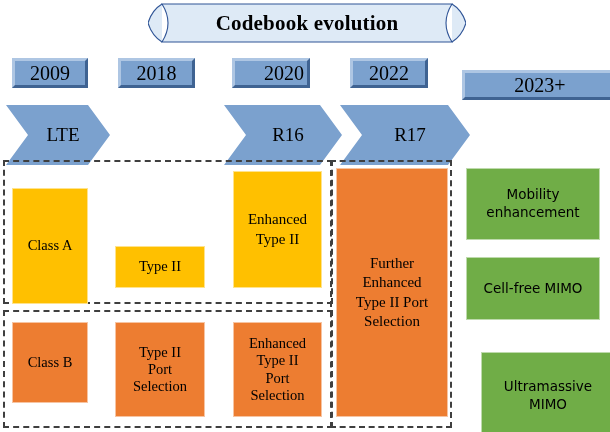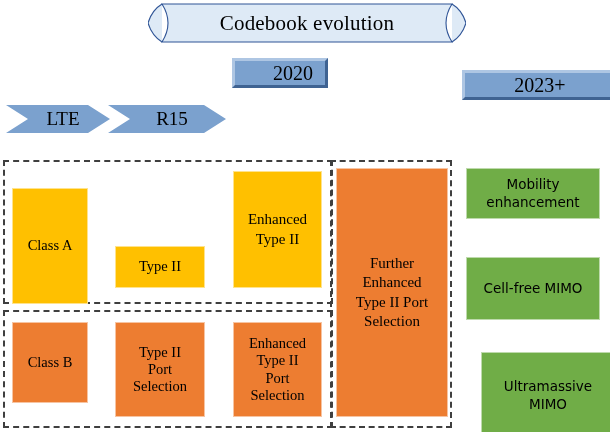--- a/index.html
+++ b/index.html
@@ -30,6 +30,7 @@
     top: 2px;
     width: 318px;
     height: 42px;
+    font-weight: bold;
   }
   .title-banner svg {
     position: absolute;

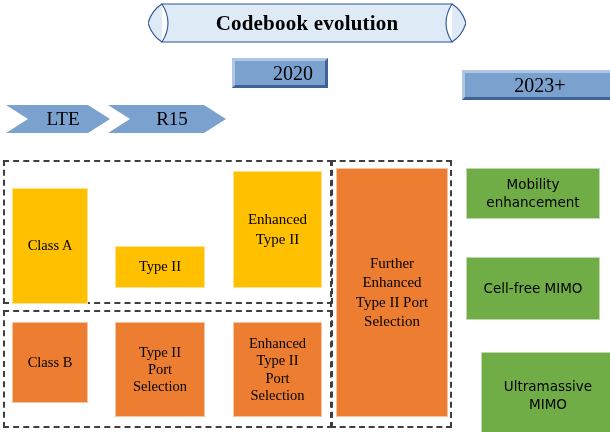--- a/index.html
+++ b/index.html
@@ -129,6 +129,7 @@
     <div class="title-text">Codebook evolution</div>
   </div>
 
+  <div class="year-box" style="left:12px;  top:58px; width:76px;">2009</div>
   <div class="year-box" style="left:232px; top:58px; width:96px;padding-left:26px;">2020</div>
   <div class="year-box" style="left:462px; top:70px; width:156px;">2023+</div>
 

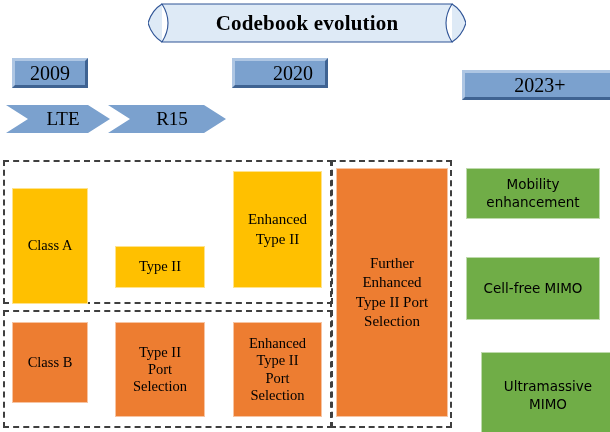--- a/index.html
+++ b/index.html
@@ -130,6 +130,7 @@
   </div>
 
   <div class="year-box" style="left:12px;  top:58px; width:76px;">2009</div>
+  <div class="year-box" style="left:118px; top:58px; width:77px;">2018</div>
   <div class="year-box" style="left:232px; top:58px; width:96px;padding-left:26px;">2020</div>
   <div class="year-box" style="left:462px; top:70px; width:156px;">2023+</div>
 

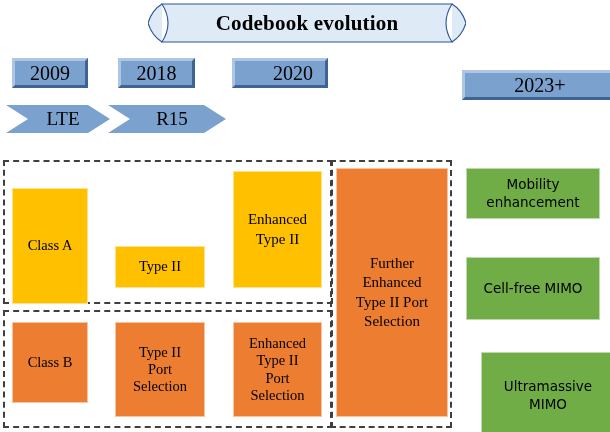--- a/index.html
+++ b/index.html
@@ -131,7 +131,7 @@
 
   <div class="year-box" style="left:12px;  top:58px; width:76px;">2009</div>
   <div class="year-box" style="left:118px; top:58px; width:77px;">2018</div>
-  <div class="year-box" style="left:232px; top:58px; width:96px;padding-left:26px;">2020</div>
+  <div class="year-box" style="left:232px; top:58px; width:78px;padding-left:26px;">2020</div>
   <div class="year-box" style="left:462px; top:70px; width:156px;">2023+</div>
 
   <div class="chevron notched" style="left:6px;   top:105px; width:104px;">LTE</div>

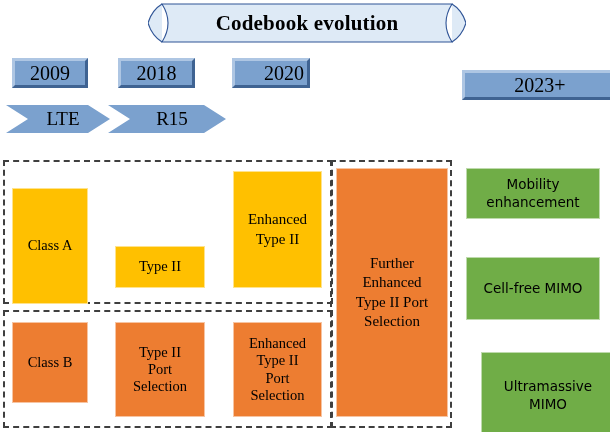--- a/index.html
+++ b/index.html
@@ -132,6 +132,7 @@
   <div class="year-box" style="left:12px;  top:58px; width:76px;">2009</div>
   <div class="year-box" style="left:118px; top:58px; width:77px;">2018</div>
   <div class="year-box" style="left:232px; top:58px; width:78px;padding-left:26px;">2020</div>
+  <div class="year-box" style="left:350px; top:58px; width:78px;">2022</div>
   <div class="year-box" style="left:462px; top:70px; width:156px;">2023+</div>
 
   <div class="chevron notched" style="left:6px;   top:105px; width:104px;">LTE</div>

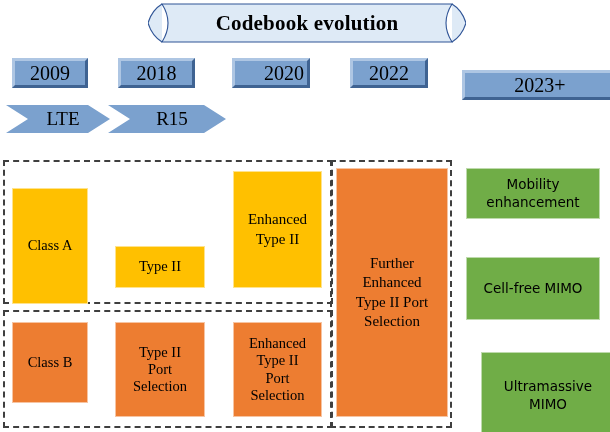--- a/index.html
+++ b/index.html
@@ -71,7 +71,7 @@
   
   .chevron {
     position: absolute;
-    height: 28px;
+    height: 60px;
     background: #7BA1CE;
     display: flex;
     align-items: center;

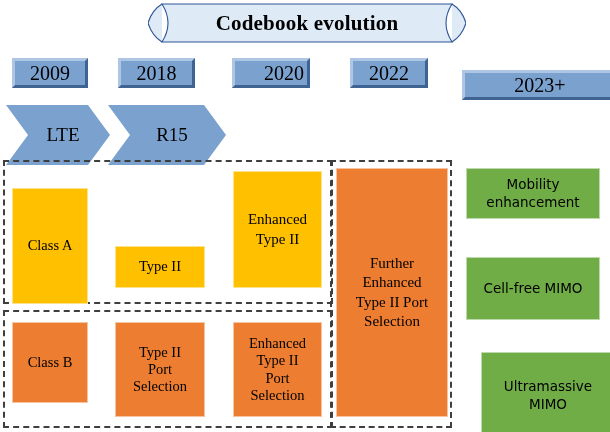--- a/index.html
+++ b/index.html
@@ -136,7 +136,6 @@
   <div class="year-box" style="left:462px; top:70px; width:156px;">2023+</div>
 
   <div class="chevron notched" style="left:6px;   top:105px; width:104px;">LTE</div>
-  <div class="chevron notched" style="left:108px; top:105px; width:118px;">R15</div>
 
   <div class="dashed-group" style="left:3px;   top:160px; width:330px; height:144px;"></div>
   <div class="dashed-group" style="left:3px;   top:310px; width:330px; height:118px;"></div>

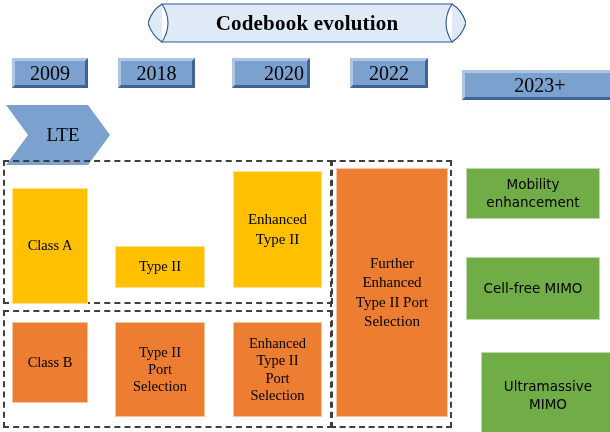--- a/index.html
+++ b/index.html
@@ -136,6 +136,7 @@
   <div class="year-box" style="left:462px; top:70px; width:156px;">2023+</div>
 
   <div class="chevron notched" style="left:6px;   top:105px; width:104px;">LTE</div>
+  <div class="chevron notched" style="left:224px; top:105px; width:118px;">R16</div>
 
   <div class="dashed-group" style="left:3px;   top:160px; width:330px; height:144px;"></div>
   <div class="dashed-group" style="left:3px;   top:310px; width:330px; height:118px;"></div>

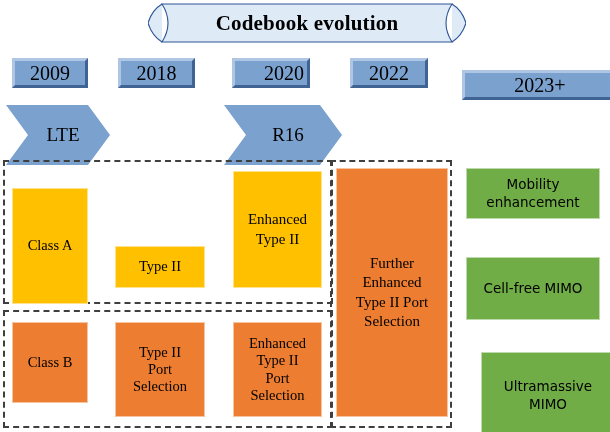--- a/index.html
+++ b/index.html
@@ -137,6 +137,7 @@
 
   <div class="chevron notched" style="left:6px;   top:105px; width:104px;">LTE</div>
   <div class="chevron notched" style="left:224px; top:105px; width:118px;">R16</div>
+  <div class="chevron notched" style="left:340px; top:105px; width:130px;">R17</div>
 
   <div class="dashed-group" style="left:3px;   top:160px; width:330px; height:144px;"></div>
   <div class="dashed-group" style="left:3px;   top:310px; width:330px; height:118px;"></div>

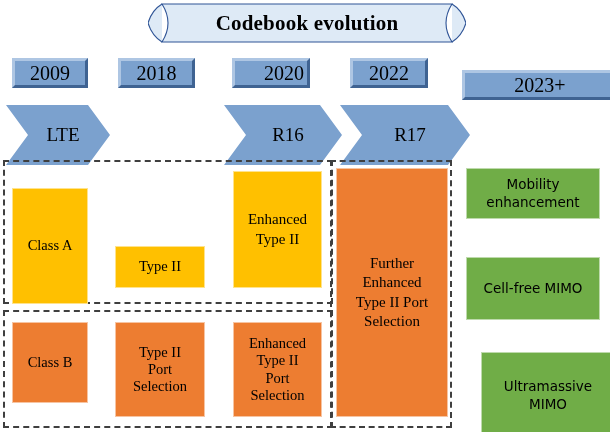--- a/index.html
+++ b/index.html
@@ -153,7 +153,7 @@
 
   <div class="cbox orange big" style="left:336px; top:168px; width:112px; height:249px;">Further<br>Enhanced<br>Type II Port<br>Selection</div>
 
-  <div class="cbox green" style="left:466px; top:168px; width:134px; height:51px;">Mobility<br>enhancement</div>
+  <div class="cbox green" style="left:466px; top:168px; width:134px; height:72px;">Mobility<br>enhancement</div>
   <div class="cbox green" style="left:466px; top:257px; width:134px; height:63px;">Cell-free MIMO</div>
   <div class="cbox green" style="left:466px; top:352px; width:134px; height:88px;margin-left:15px;">Ultramassive<br>MIMO</div>
 

